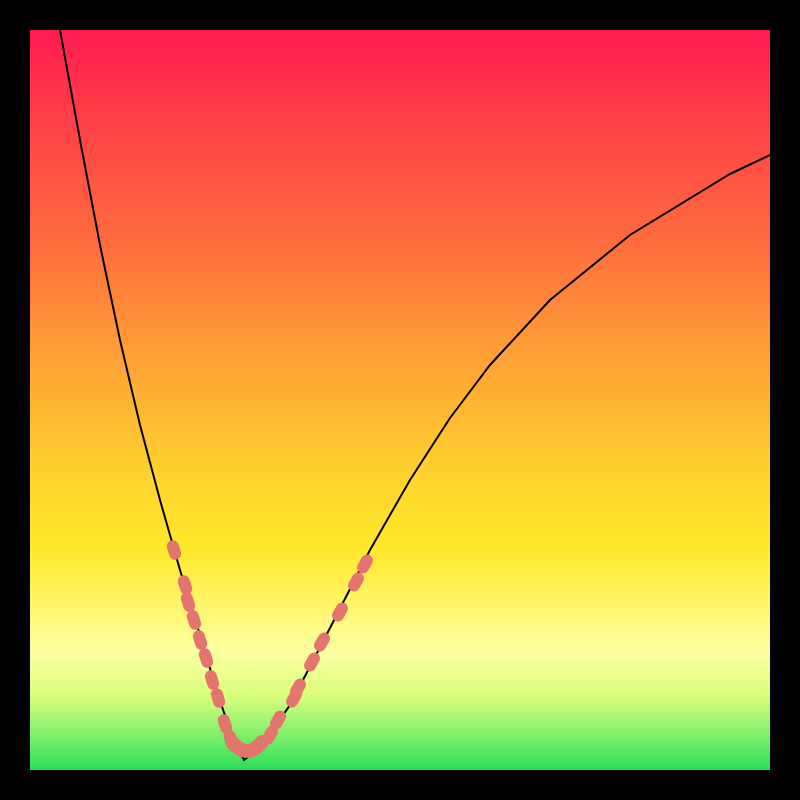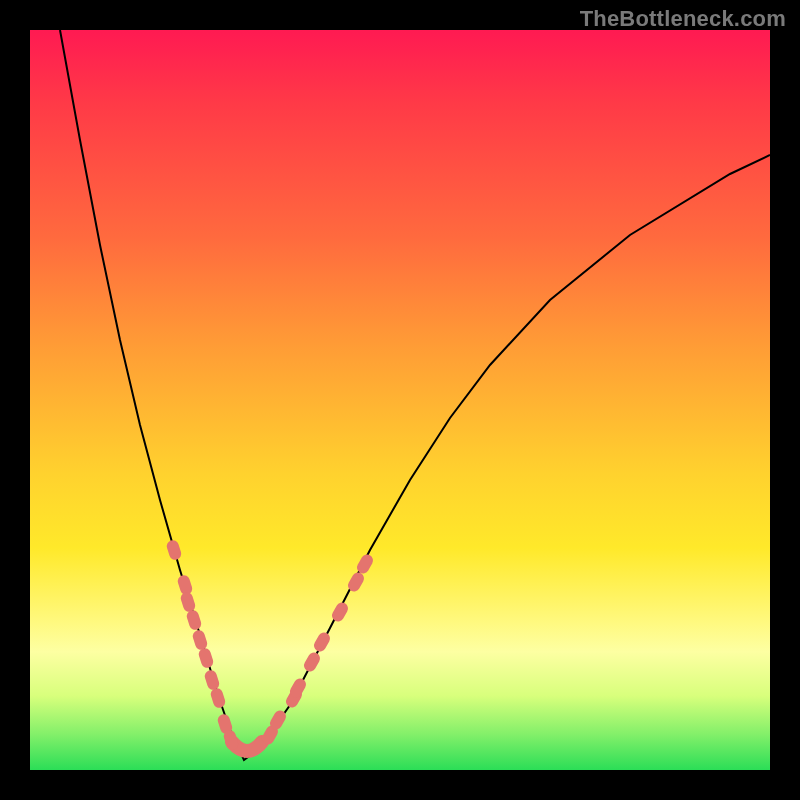--- a/index.html
+++ b/index.html
@@ -106,7 +106,6 @@
         </g>
     </svg>
   </div>
-  <div class="watermark">TheBottleneck.com</div>
 </div>
 
 </body></html>

